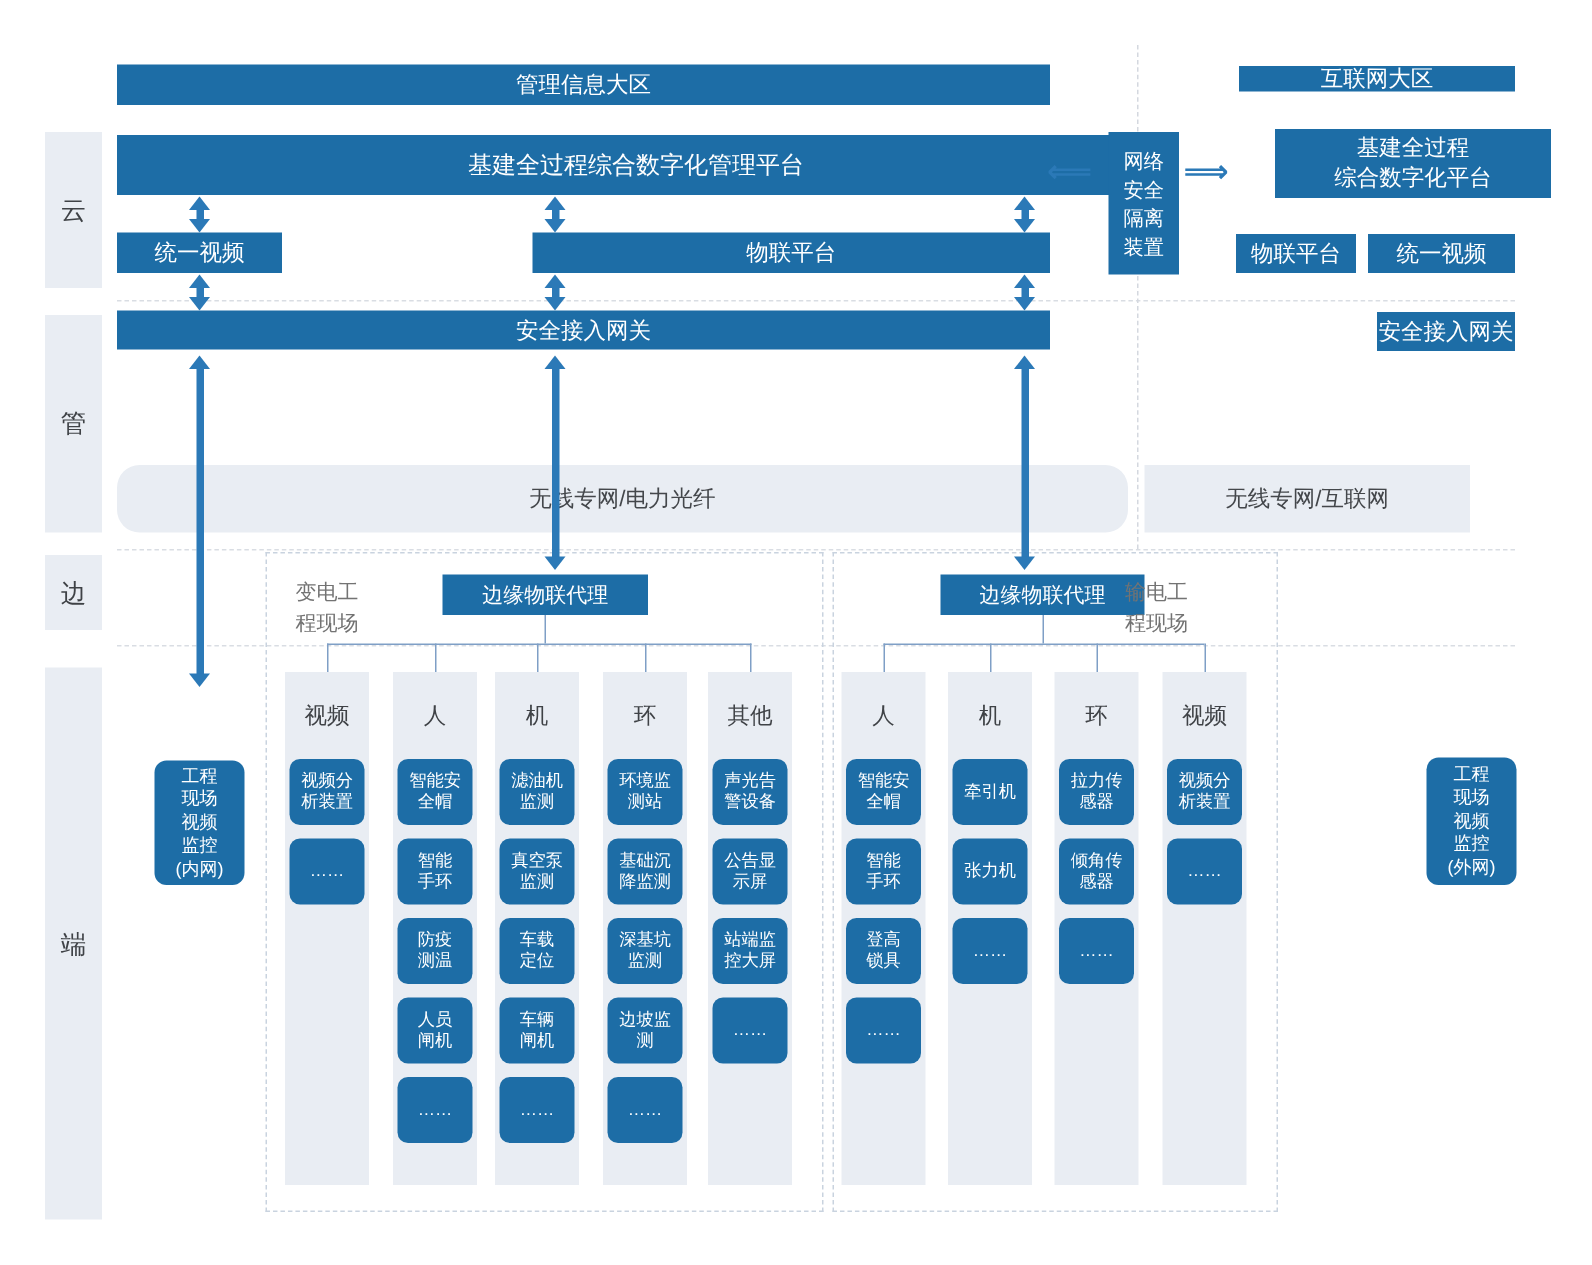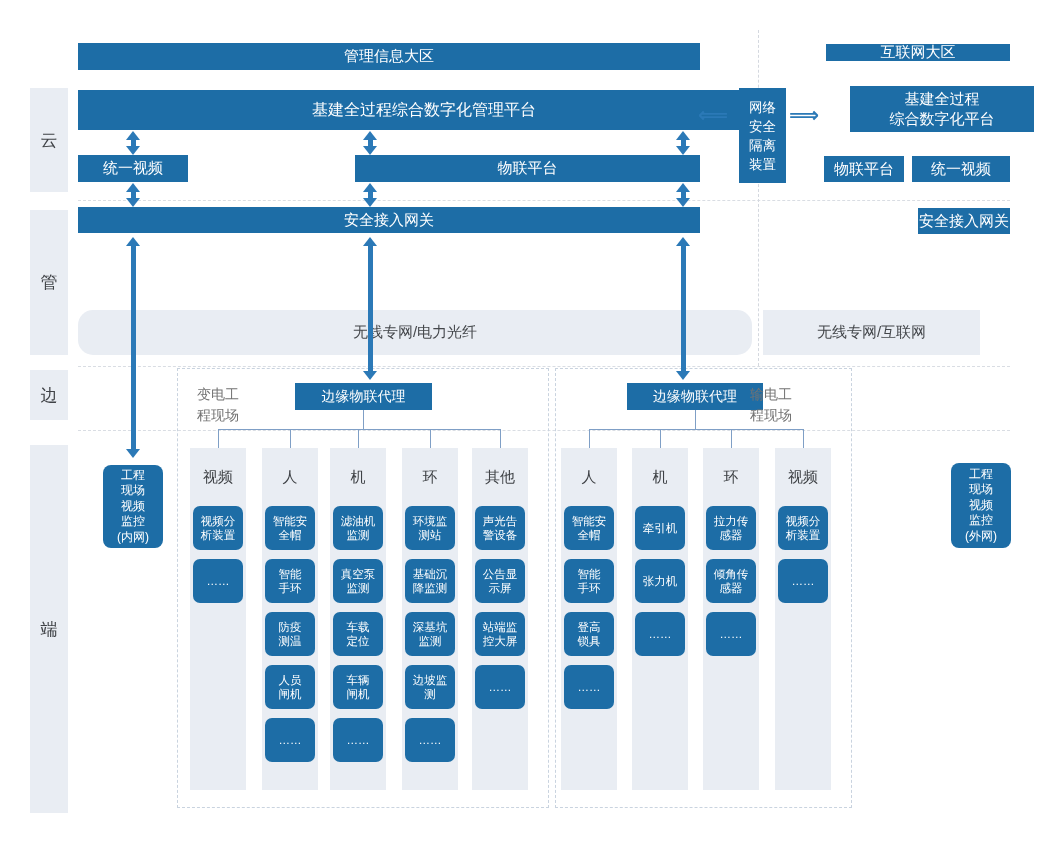--- a/index.html
+++ b/index.html
@@ -28,7 +28,7 @@
   .darrow{position:absolute;color:#2b79b7;font-size:21px;font-weight:bold;z-index:2;line-height:1;}
   .monitor-box{position:absolute;width:60px;border-radius:8px;background:#1d6da6;color:#fff;
     display:flex;align-items:center;justify-content:center;text-align:center;font-size:12px;
-    line-height:15.5px;white-space:pre-line;z-index:2;}
+    line-height:15.5px;white-space:pre-line;z-index:2;margin-top:42px;}
   .site-label{position:absolute;font-size:14px;line-height:21px;color:#737373;
     white-space:pre-line;z-index:2;}
   

